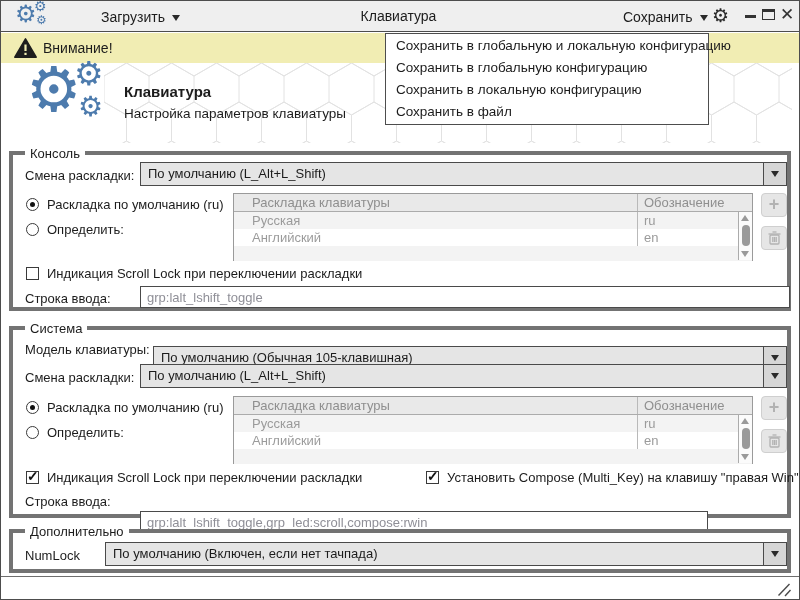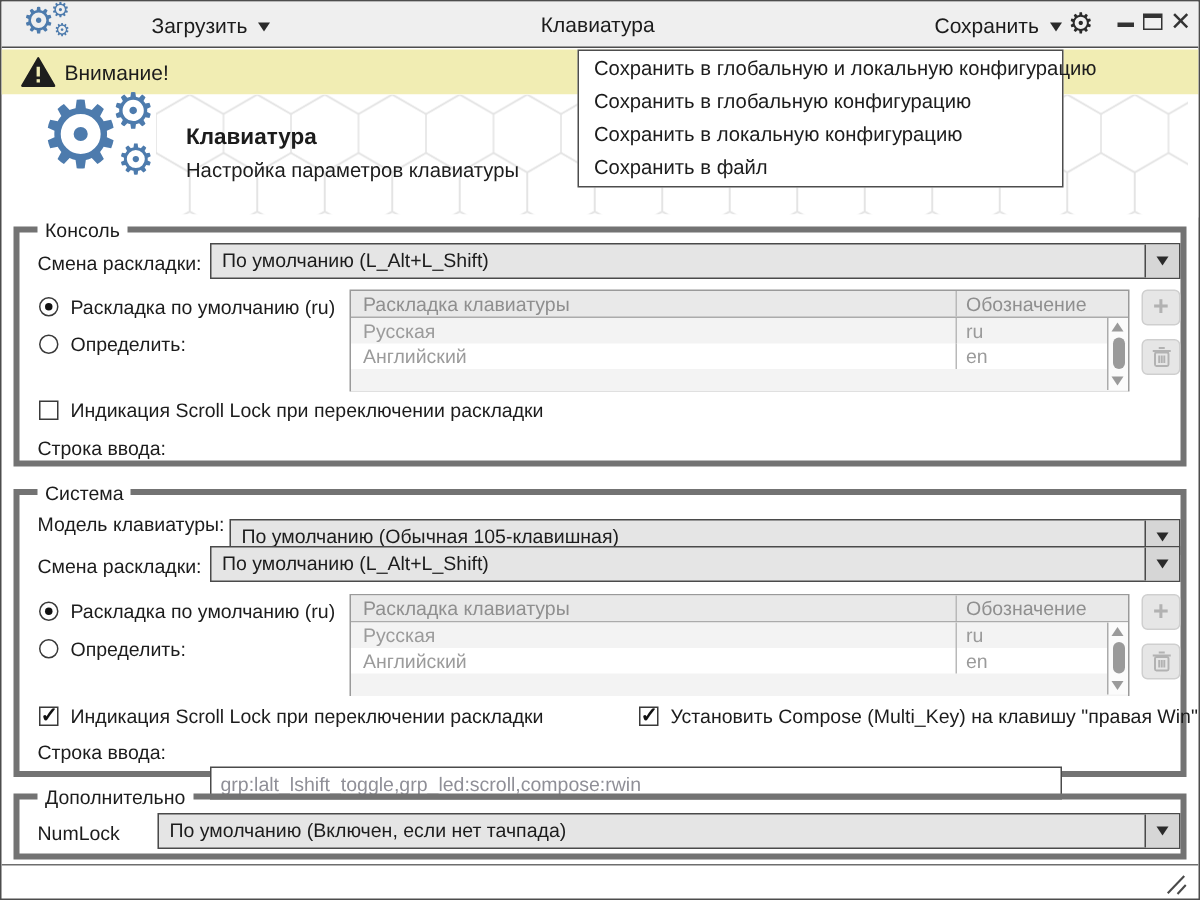--- a/index.html
+++ b/index.html
@@ -63,7 +63,7 @@
   .tbl { position:absolute; left:220px; width:520px; height:68px; border:1px solid #9a9a9a; background:#fff; color:#9b9b9b; }
   .trow { display:flex; height:17px; line-height:17px; }
   .thead { height:18px; line-height:18px; background:#e9e9e9; color:#8f8f8f; border-bottom:1px solid #ababab; }
-  .c1 { width:404px; padding-left:8px; border-right:1px solid #b9b9b9; overflow:hidden; white-space:nowrap; }
+  .c1 { width:404px; padding-left:18px; border-right:1px solid #b9b9b9; overflow:hidden; white-space:nowrap; }
   .c2 { width:100px; padding-left:6px; overflow:hidden; }
   .r-odd { background:#f3f3f3; }
   .fillrow { height:15px; background:#f3f3f3; }

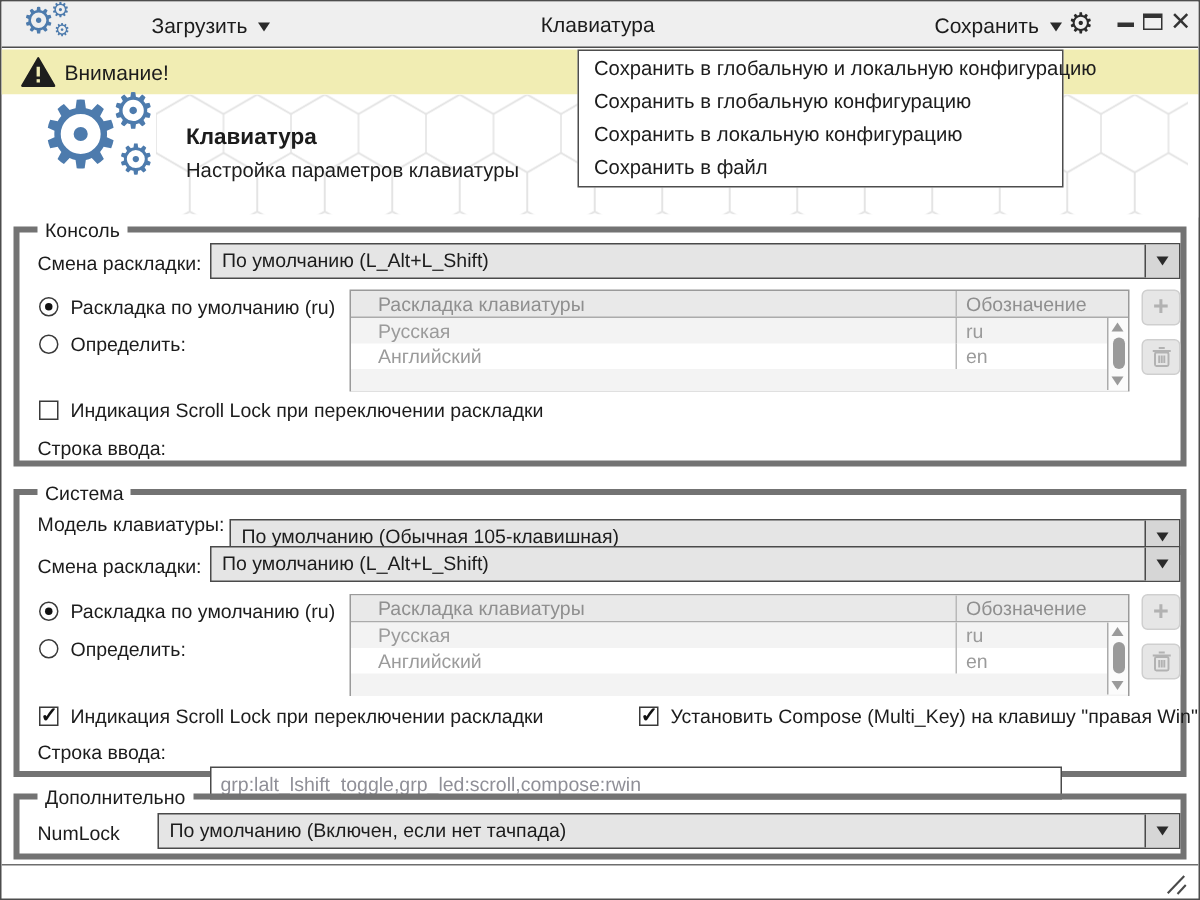--- a/index.html
+++ b/index.html
@@ -206,6 +206,7 @@
     <span class="lbl" style="left:34px; top:111px;">Индикация Scroll Lock при переключении раскладки</span>
 
     <span class="lbl" style="left:12px; top:136px;">Строка ввода:</span>
+    <input class="txt" style="left: 127px; top: 131px; width: 650px;" readonly="" value="grp:lalt_lshift_toggle">
   </div>
 
   <div class="group g-system">

